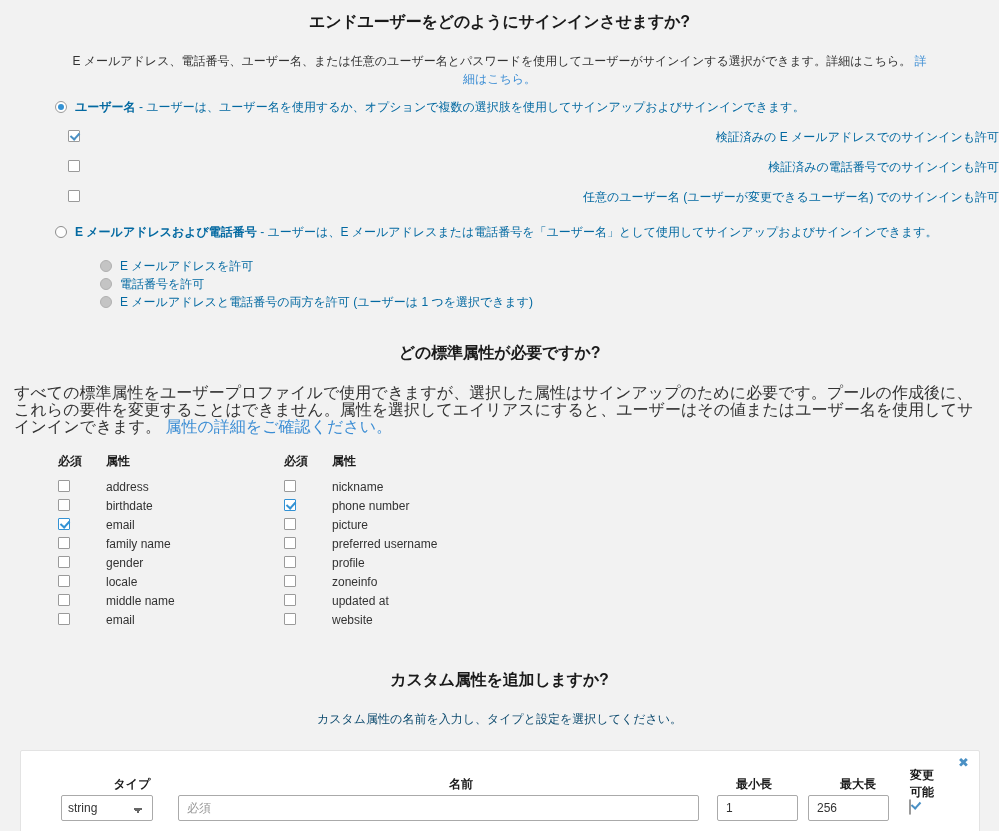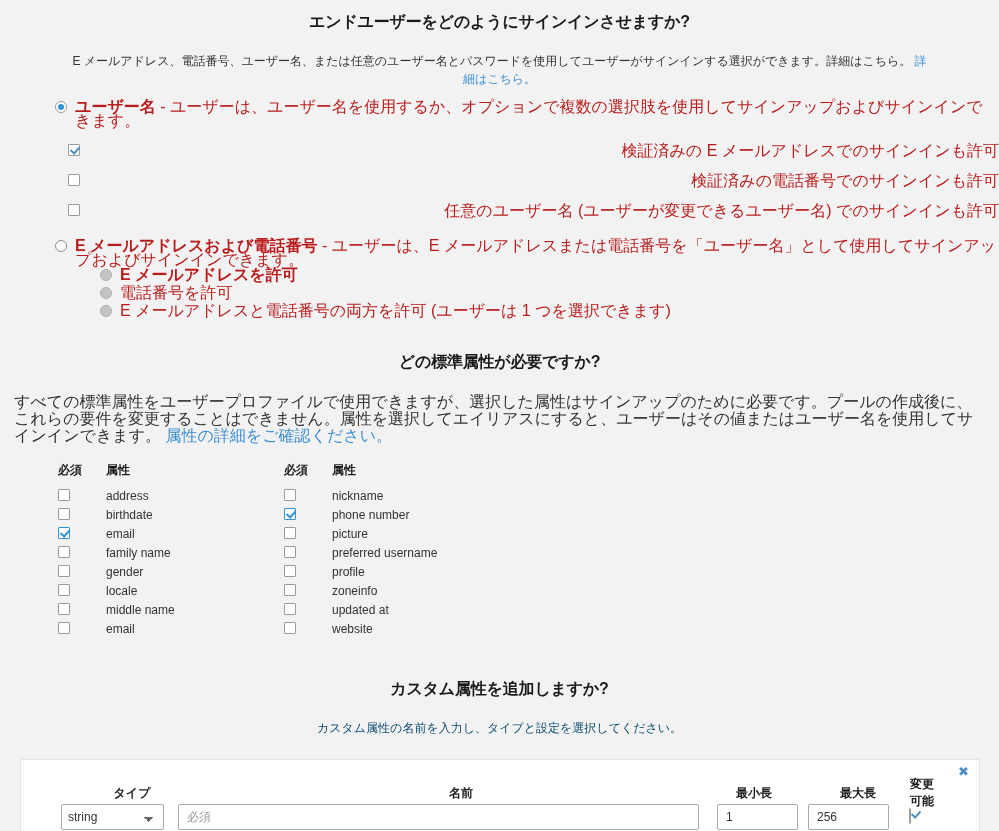--- a/index.html
+++ b/index.html
@@ -120,9 +120,9 @@
 
   .radio-label {
     margin-left: 8px;
-    font-size: 16px;
+    font-size: 12px;
     line-height: 14px;
-    color: #b91c1c;
+    color: #0369a1;
   }
   .radio-label b { font-weight: bold; }
 

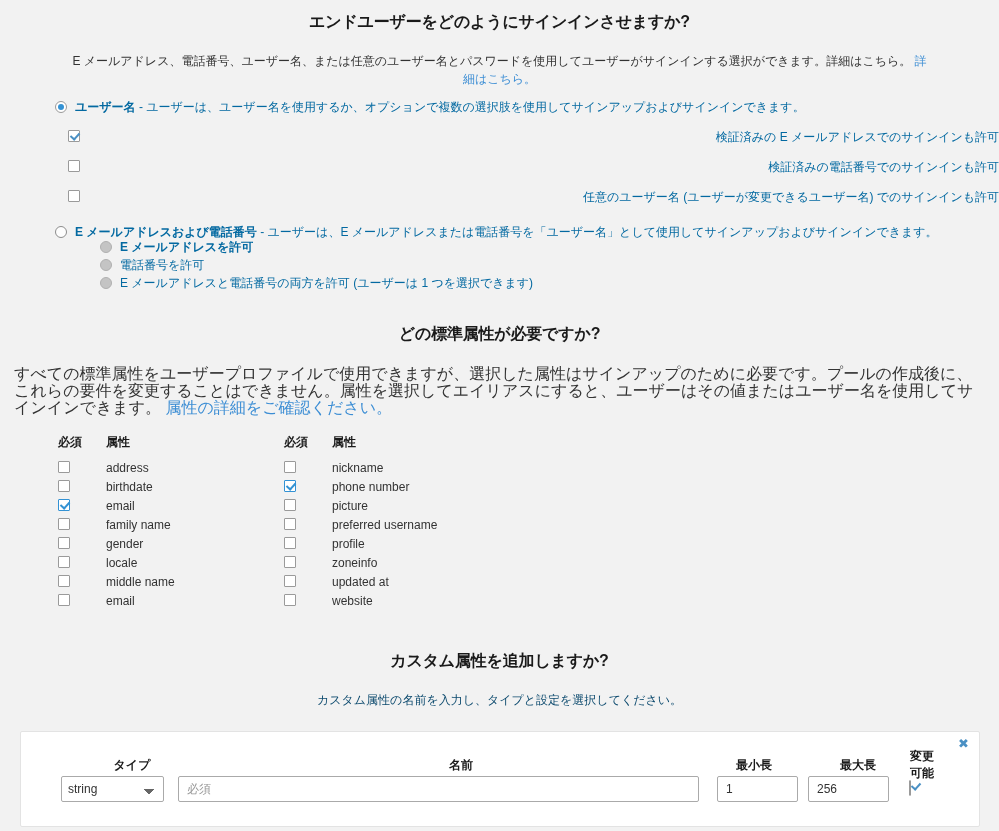--- a/index.html
+++ b/index.html
@@ -269,7 +269,7 @@
     <span class="radio"></span>
     <span class="radio-label"><b>E メールアドレスおよび電話番号</b><span> - ユーザーは、E メールアドレスまたは電話番号を「ユーザー名」として使用してサインアップおよびサインインできます。</span></span>
   </div>
-  <div class="radio-row sub2" style="margin-top:1px;font-weight:bold;">
+  <div class="radio-row sub2" style="margin-top:20px;">
     <span class="radio disabled"></span>
     <span class="radio-label">E メールアドレスを許可</span>
   </div>

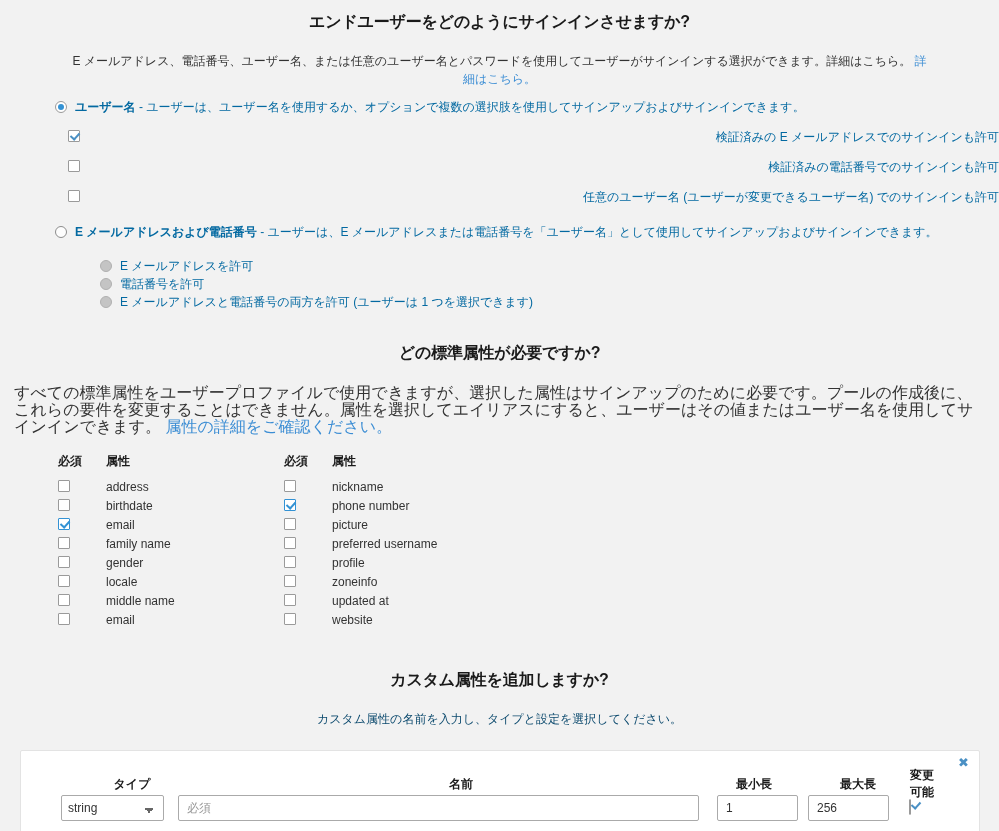--- a/index.html
+++ b/index.html
@@ -208,7 +208,7 @@
   .card-controls .cc { position: absolute; }
 
   select.type-select {
-    width: 103px;
+    width: 92px;
     height: 26px;
     font-size: 12px;
     font-family: "Liberation Sans", sans-serif;

